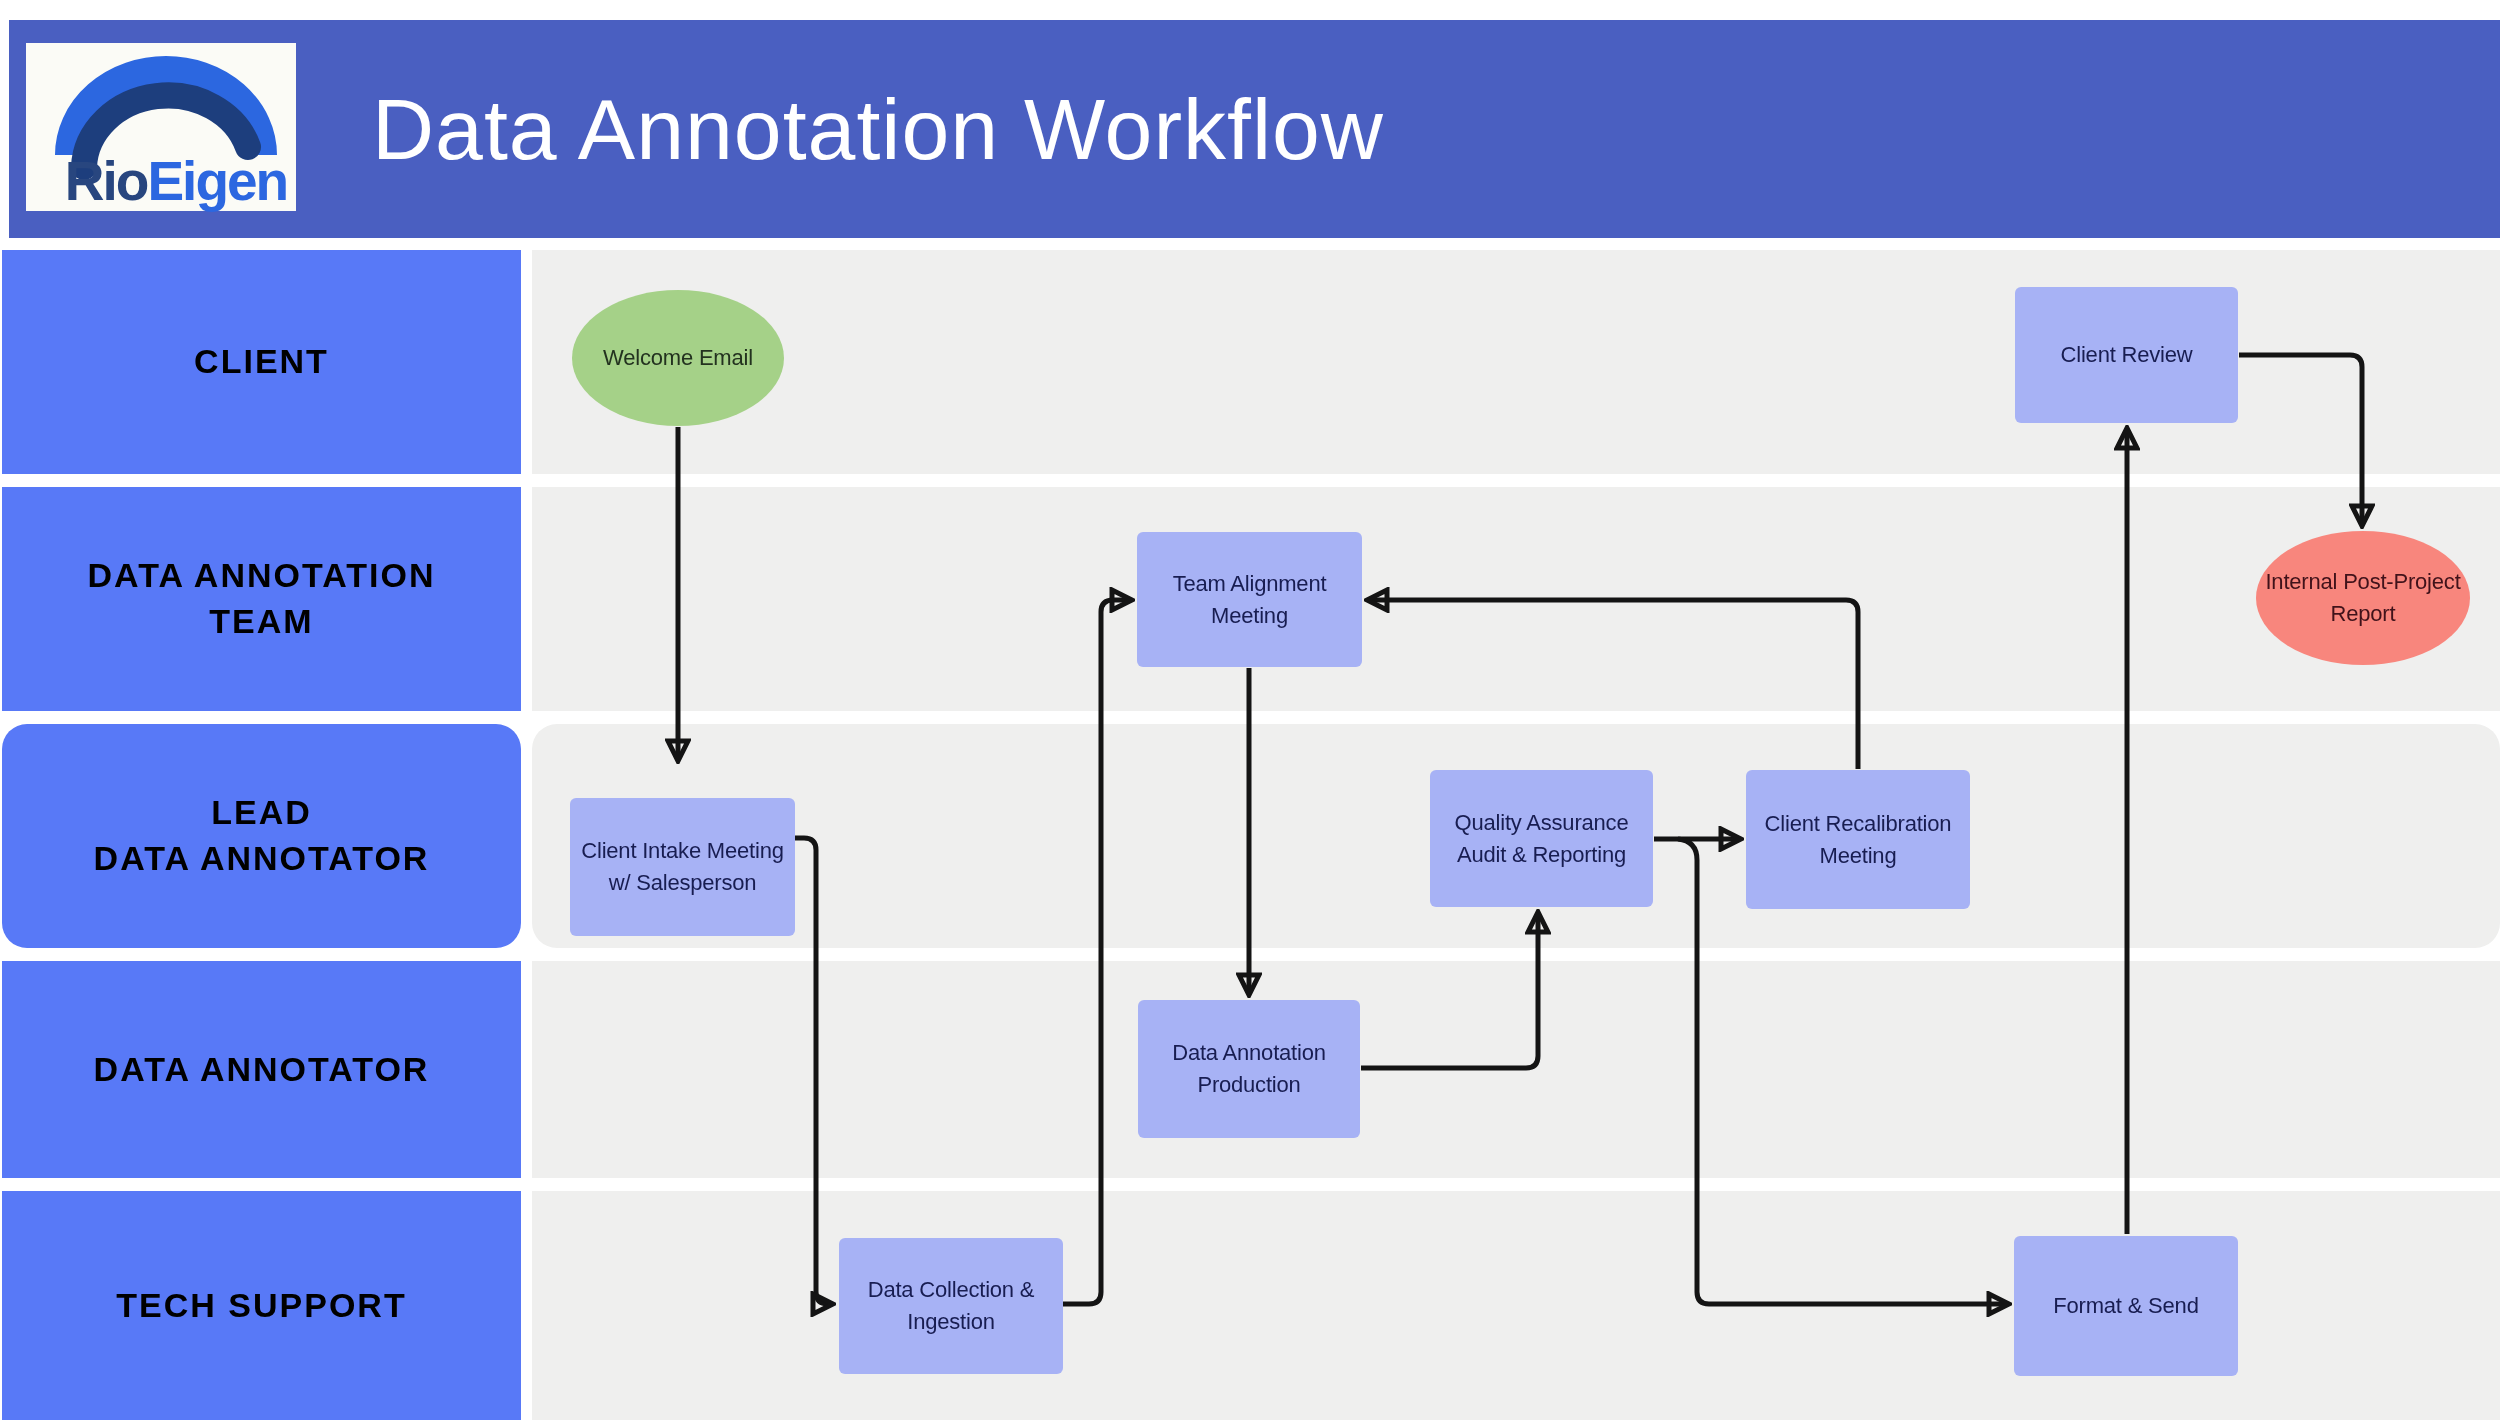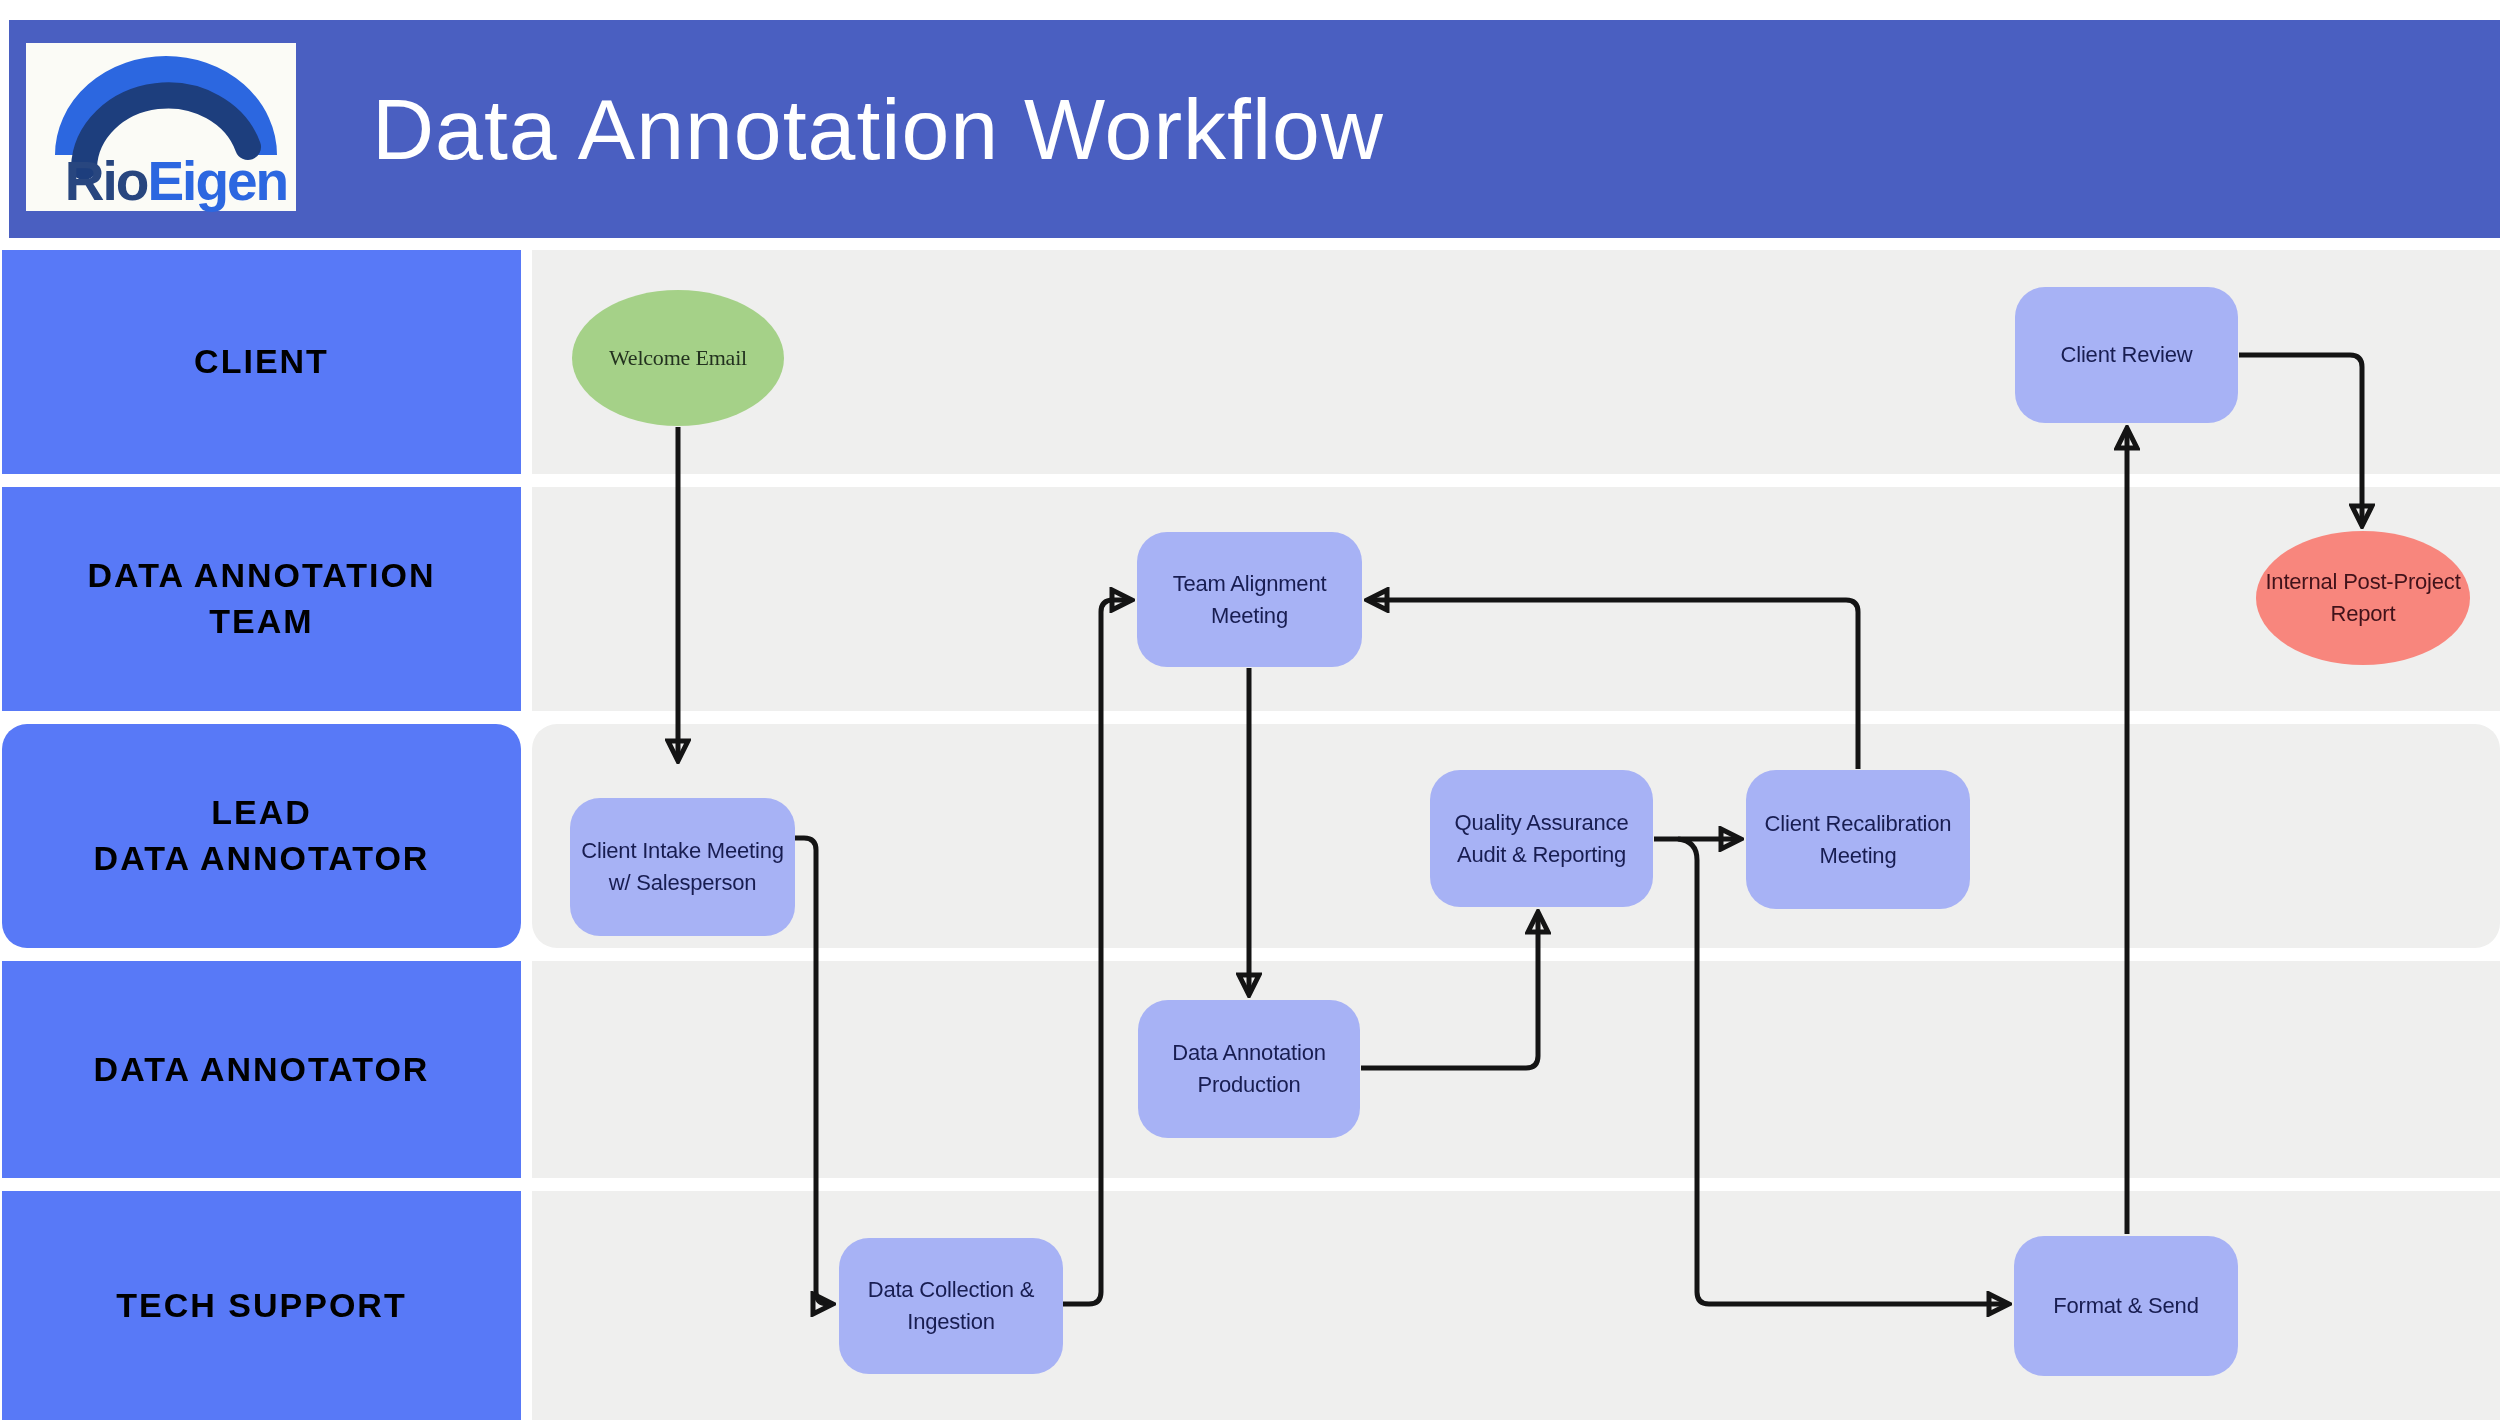--- a/index.html
+++ b/index.html
@@ -64,7 +64,7 @@
   .ellipse{border-radius:50%;}
   .start{background:var(--start_fill,#a5d188);color:var(--start_text,#23321f);}
   .end{background:var(--end_fill,#f8867d);color:var(--end_text,#40121a);}
-  .n-welcome{left:572px;top:290px;width:212px;height:136px;font-family:Liberation Serif, serif;}
+  .n-welcome{left:572px;top:290px;width:212px;height:136px;}
   .n-review{left:2015px;top:287px;width:223px;height:136px;}
   .n-align{left:1137px;top:532px;width:225px;height:135px;}
   .n-report{left:2256px;top:531px;width:214px;height:134px;}

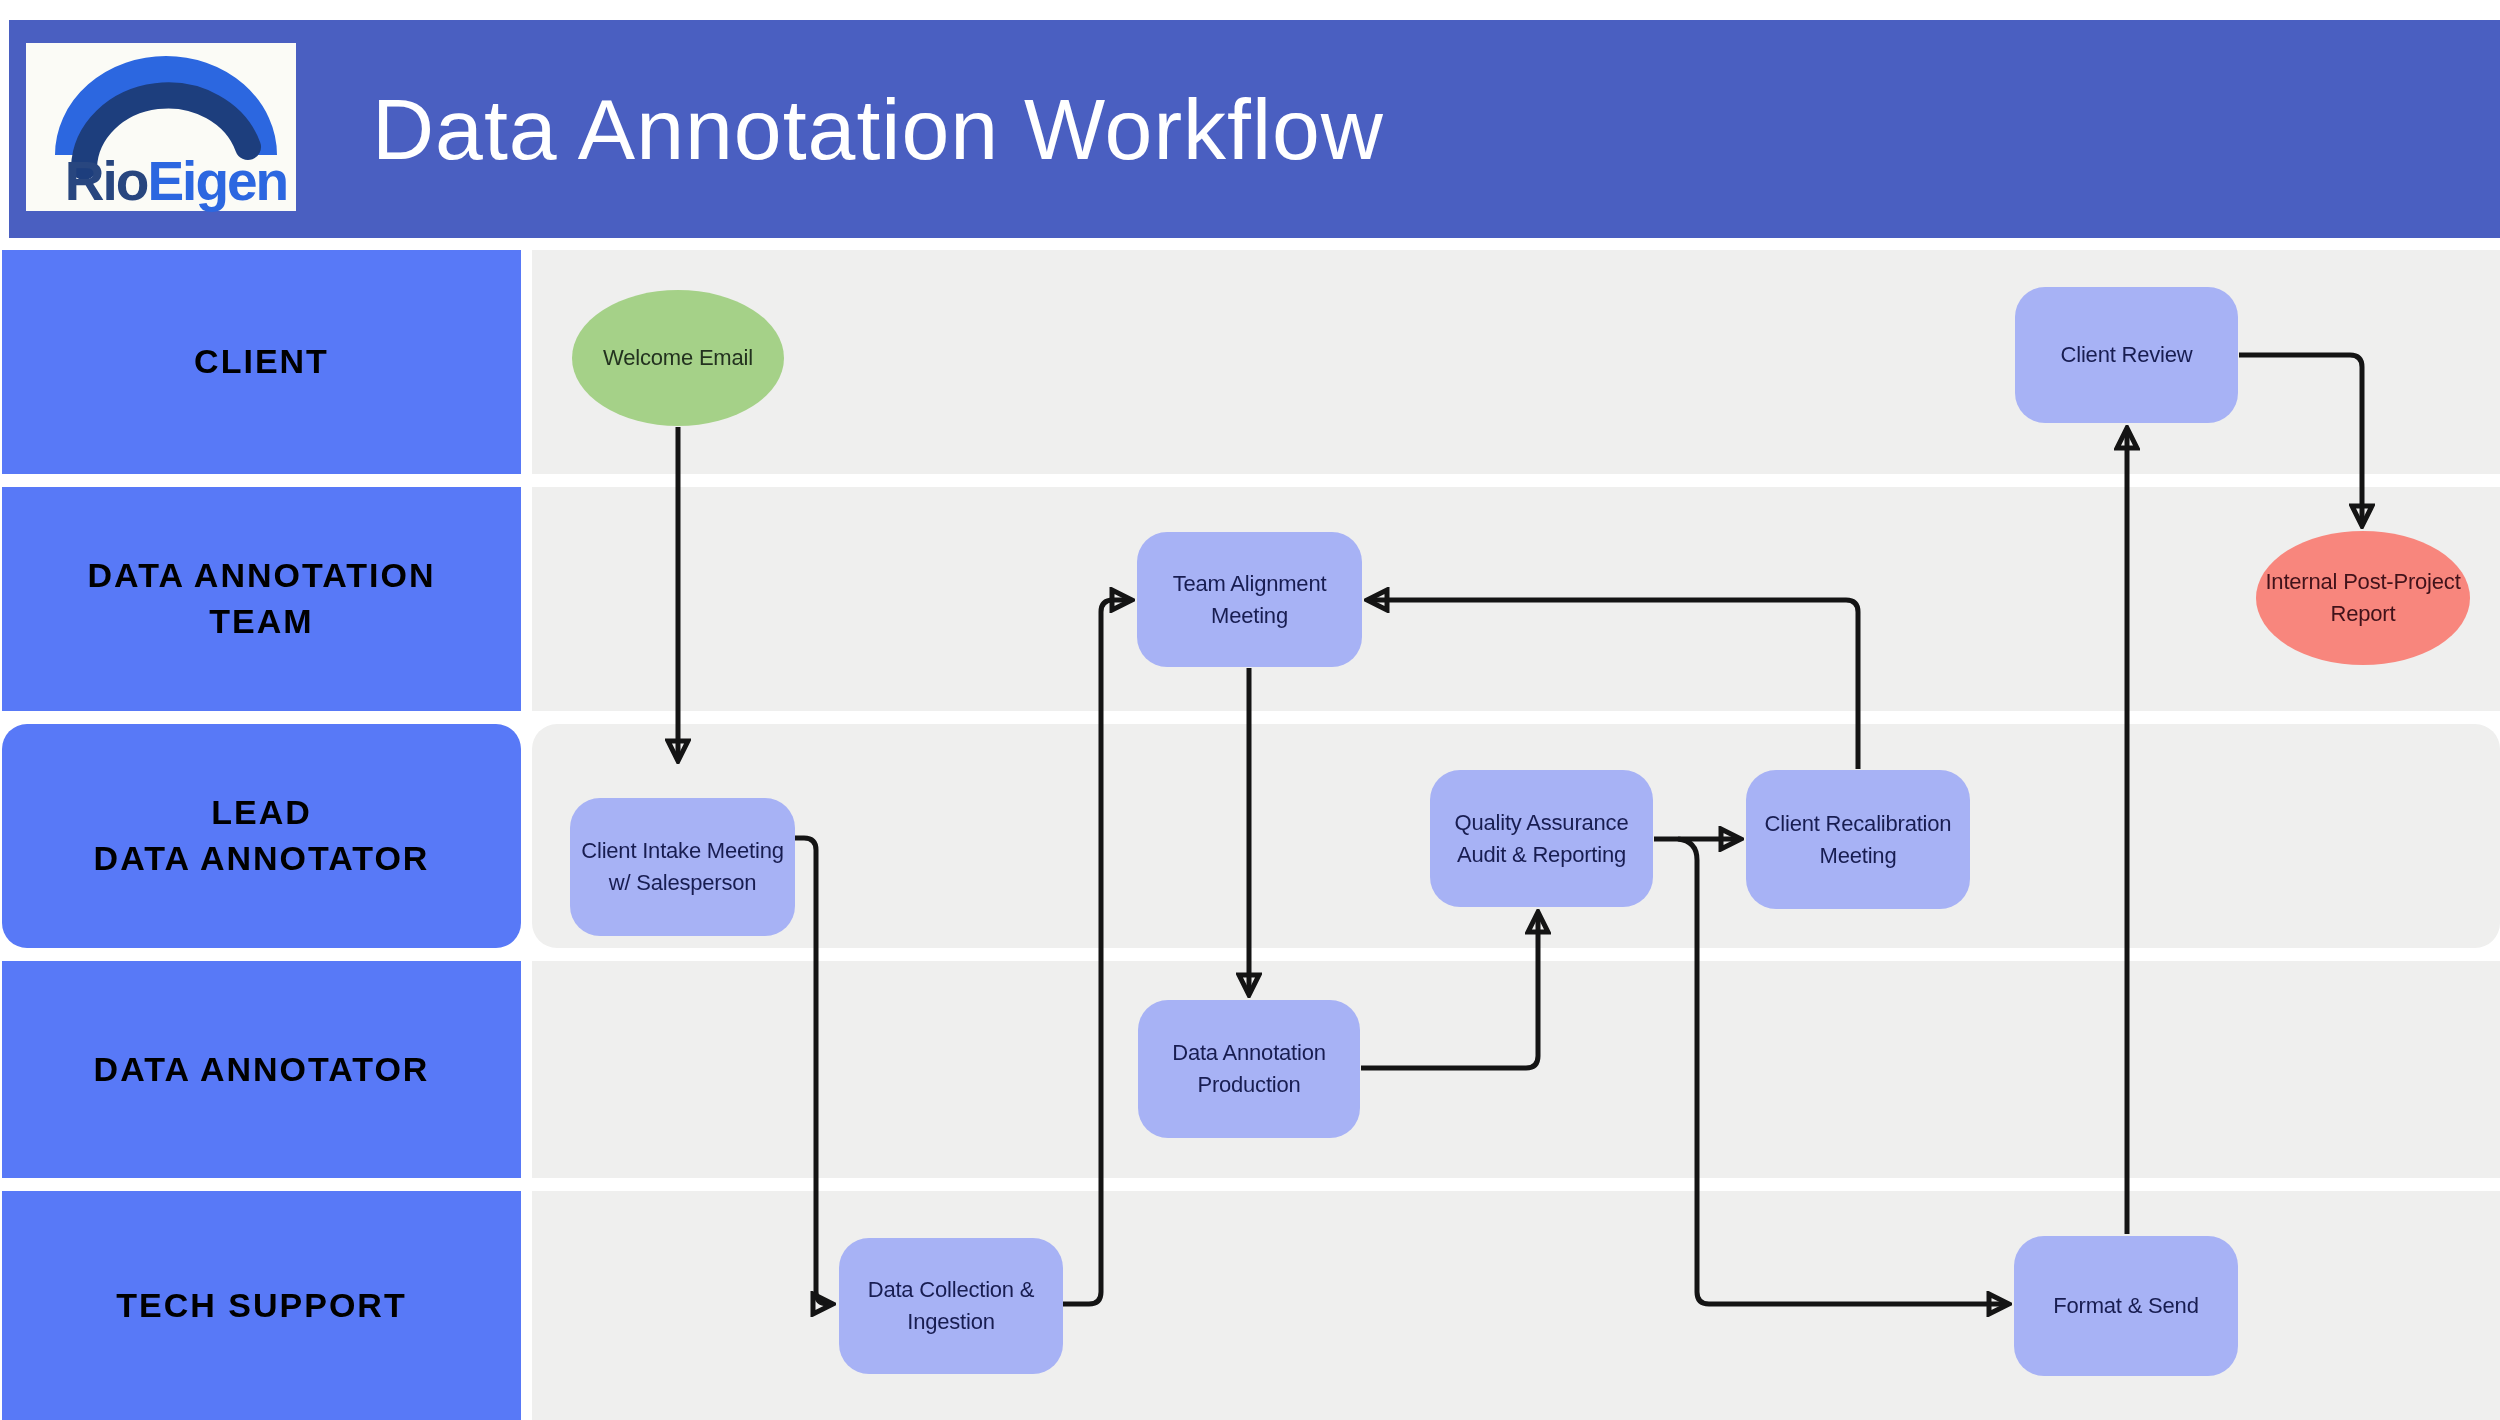--- a/index.html
+++ b/index.html
@@ -60,7 +60,7 @@
     text-align:center;font-size:22px;line-height:1.45;letter-spacing:-0.2px;
   }
   .node .line{display:block;white-space:nowrap;}
-  .proc{background:var(--process_fill,#a7b2f5);border-radius:30px;color:var(--node_text,#181d51);justify-content:center;}
+  .proc{background:var(--process_fill,#a7b2f5);border-radius:6px;color:var(--node_text,#181d51);justify-content:center;}
   .ellipse{border-radius:50%;}
   .start{background:var(--start_fill,#a5d188);color:var(--start_text,#23321f);}
   .end{background:var(--end_fill,#f8867d);color:var(--end_text,#40121a);}

